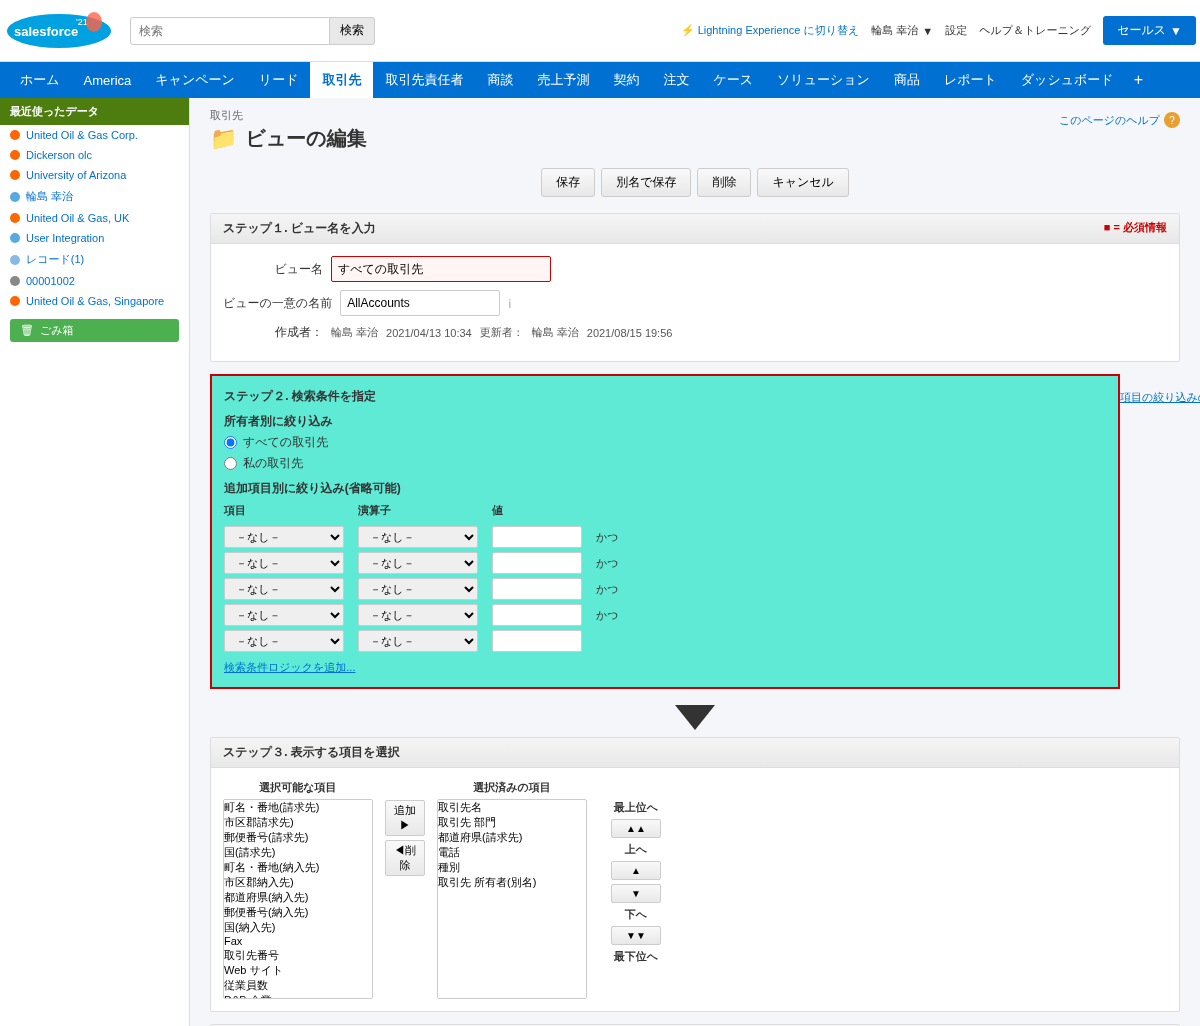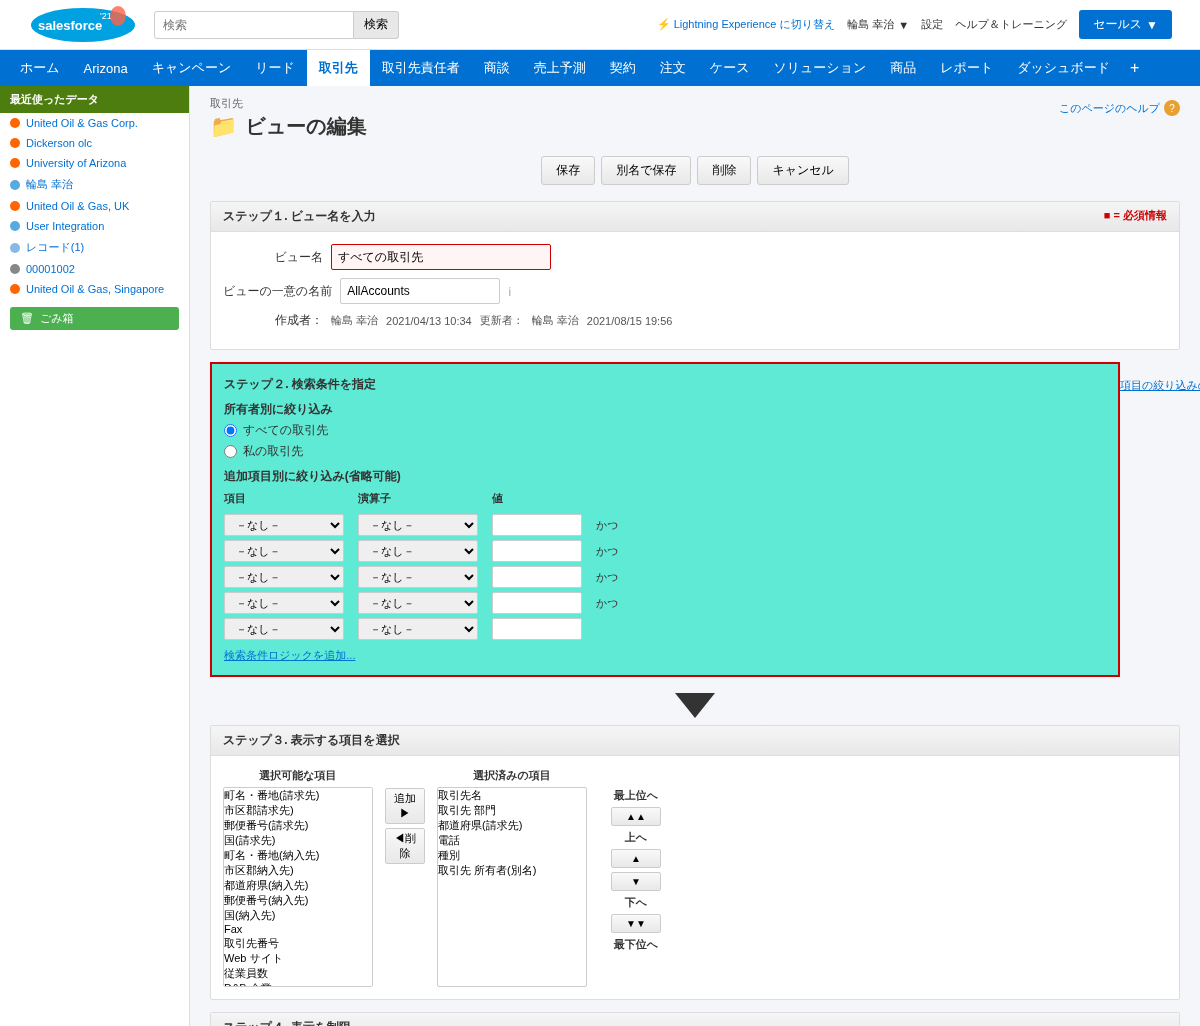--- a/index.html
+++ b/index.html
@@ -11,8 +11,8 @@
       border-bottom: 1px solid #ddd;
       display: flex;
       align-items: center;
-      padding: 0 28px;
-      height: 50px;
+      padding: 0 4px;
+      height: 62px;
       position: relative;
     }
     .sf-logo { display: flex; align-items: center; margin-right: 16px; }

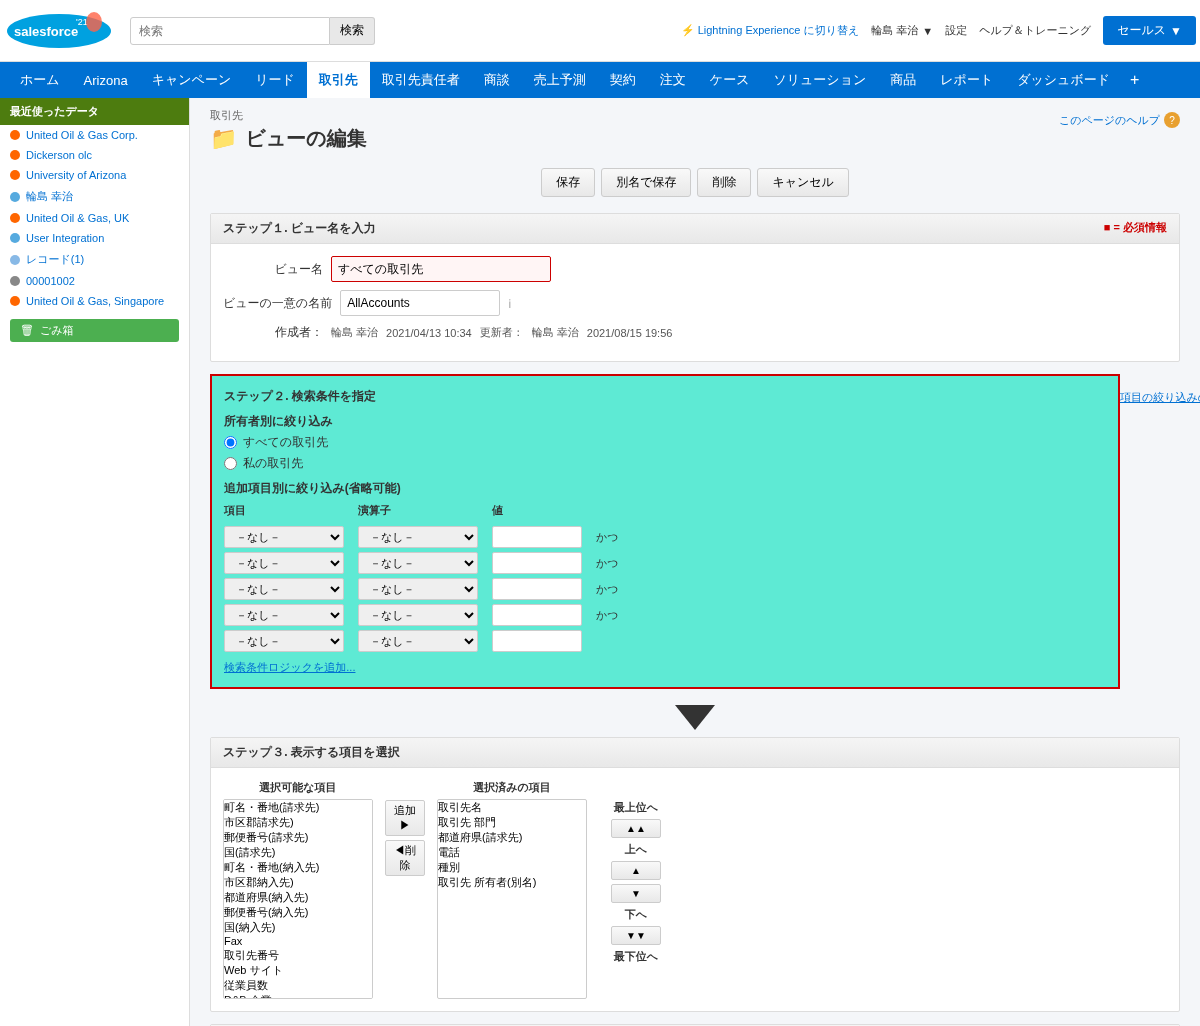--- a/index.html
+++ b/index.html
@@ -291,7 +291,7 @@
 
 <div class="sf-nav">
   <a class="sf-nav-item">ホーム</a>
-  <a class="sf-nav-item">Arizona</a>
+  <a class="sf-nav-item">America</a>
   <a class="sf-nav-item">キャンペーン</a>
   <a class="sf-nav-item">リード</a>
   <a class="sf-nav-item active">取引先</a>

